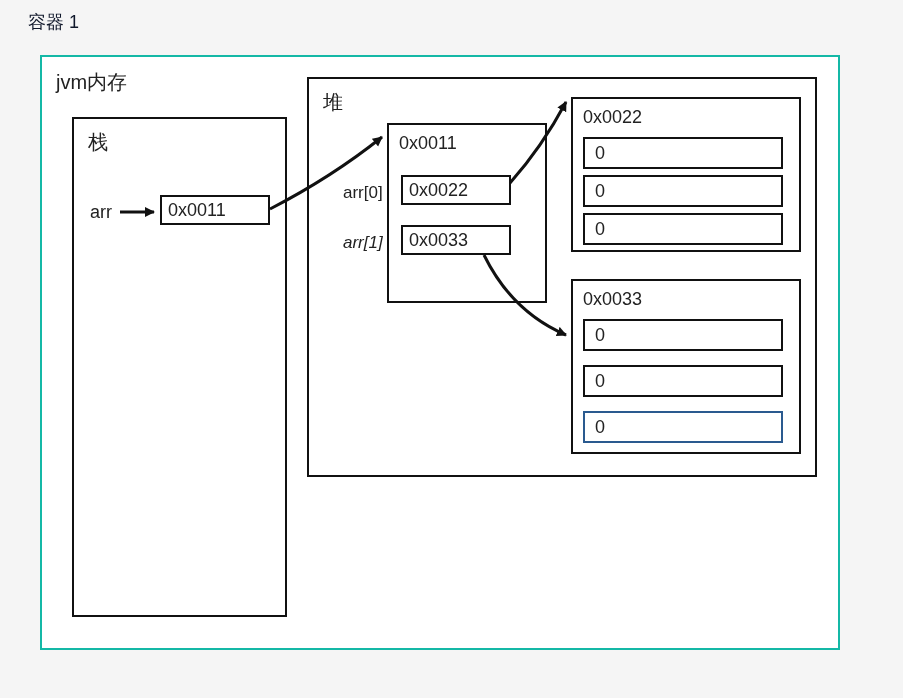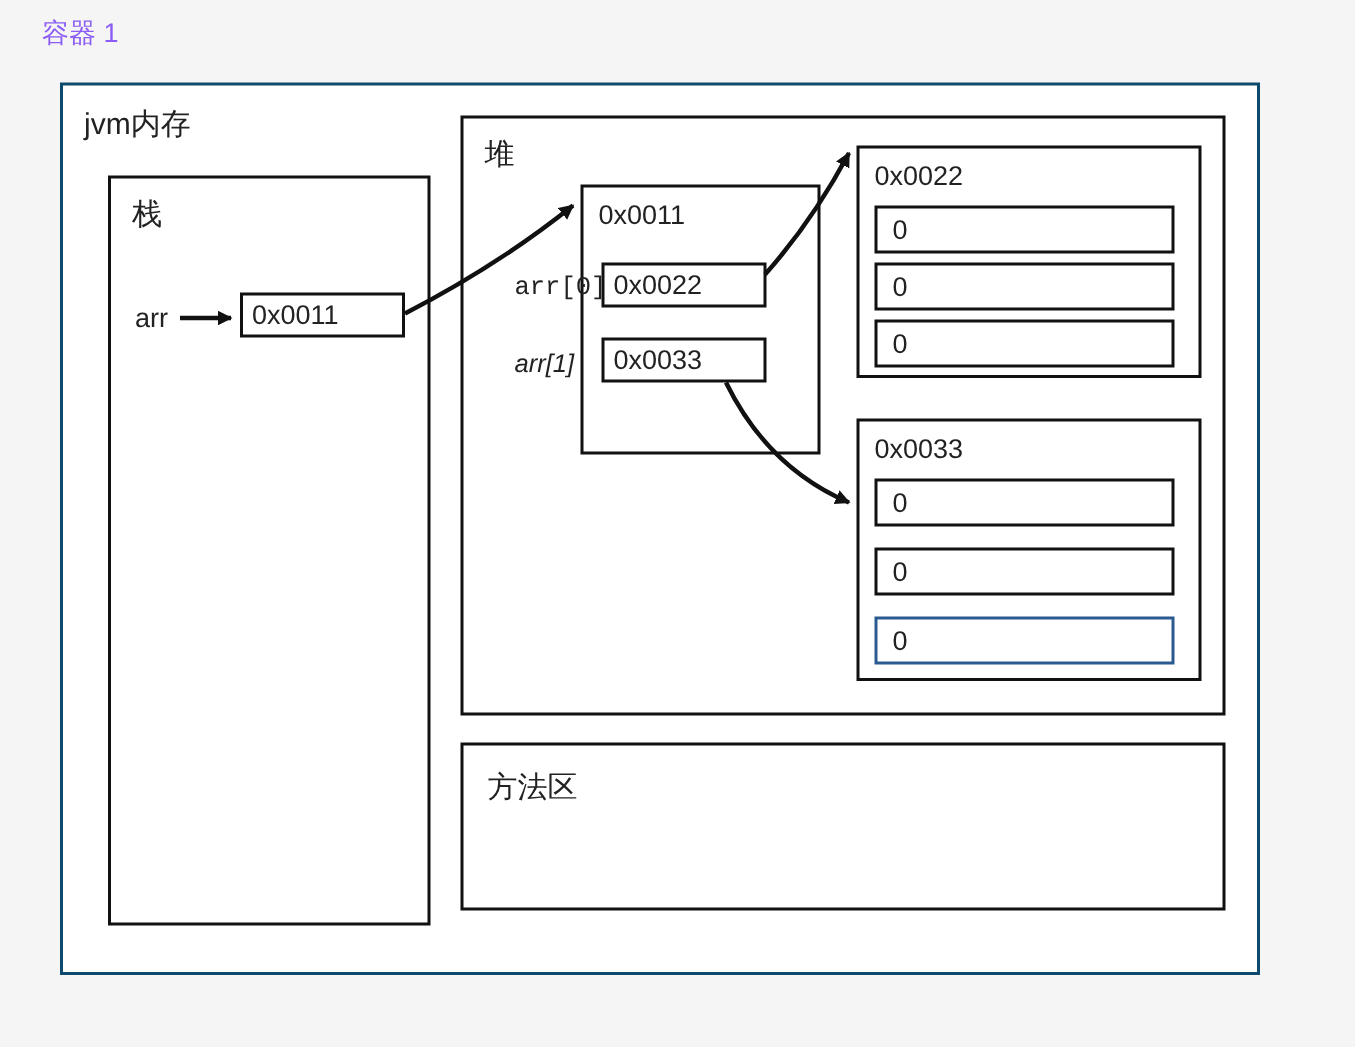--- a/index.html
+++ b/index.html
@@ -16,7 +16,7 @@
       position: absolute;
       top: 10px;
       left: 28px;
-      color: #8b5cf6;
+      color: #0f172a;
       font-size: 18px;
     }
     .jvm-box {

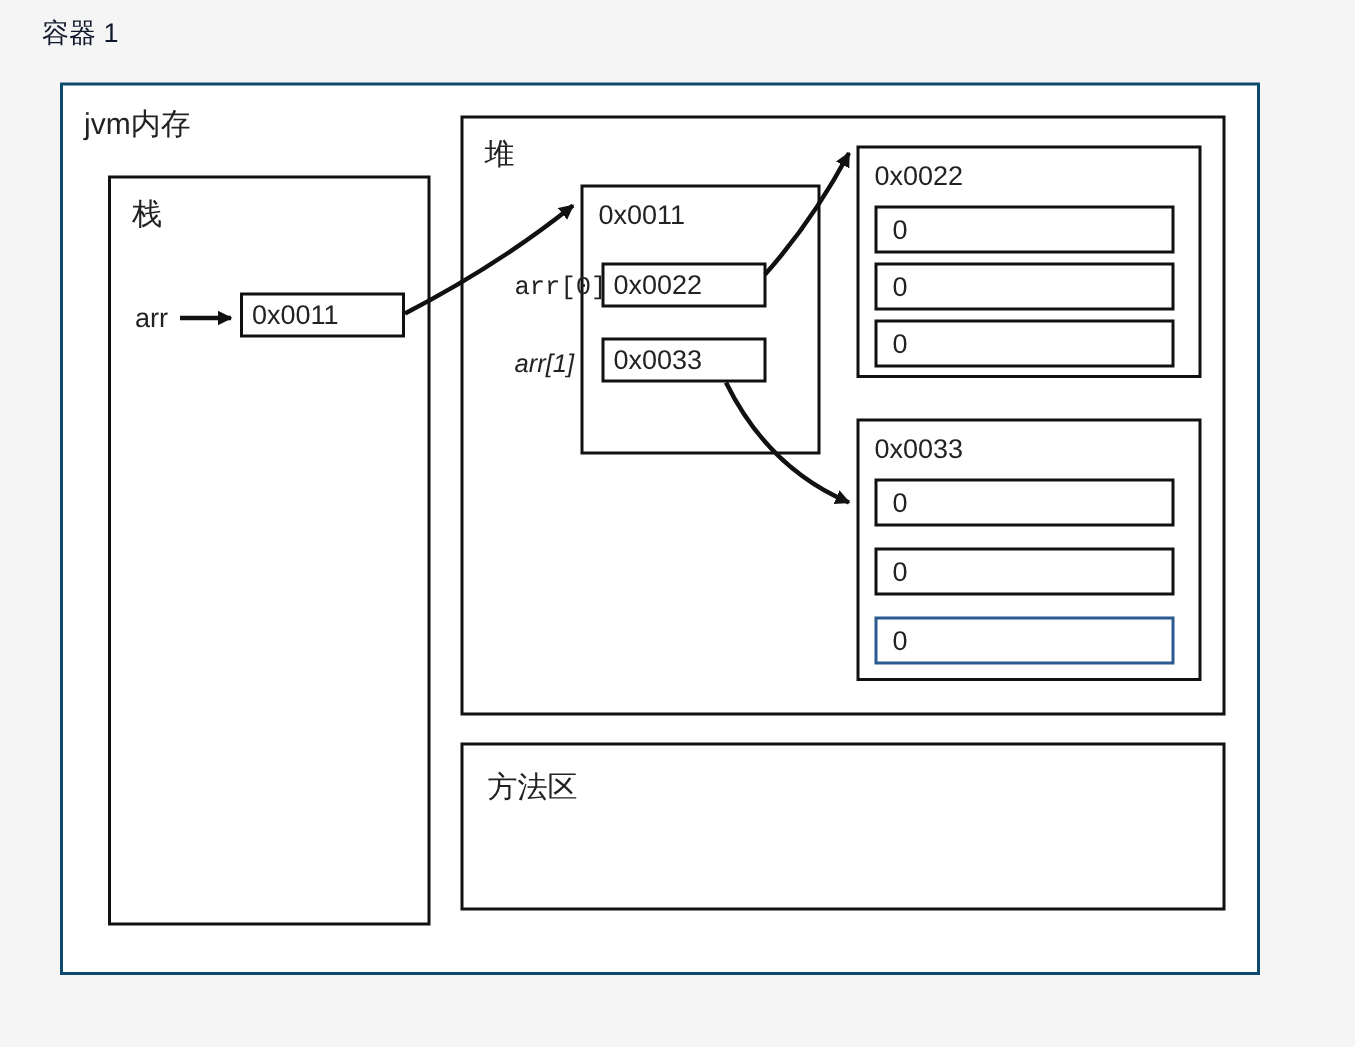--- a/index.html
+++ b/index.html
@@ -26,7 +26,7 @@
       width: 800px;
       height: 595px;
       background: #fff;
-      border: 2px solid #0c4a6e;
+      border: 2px solid #14b8a6;
     }
     .jvm-label { position: absolute; top: 12px; left: 14px; font-size: 20px; }
     .stack-box {

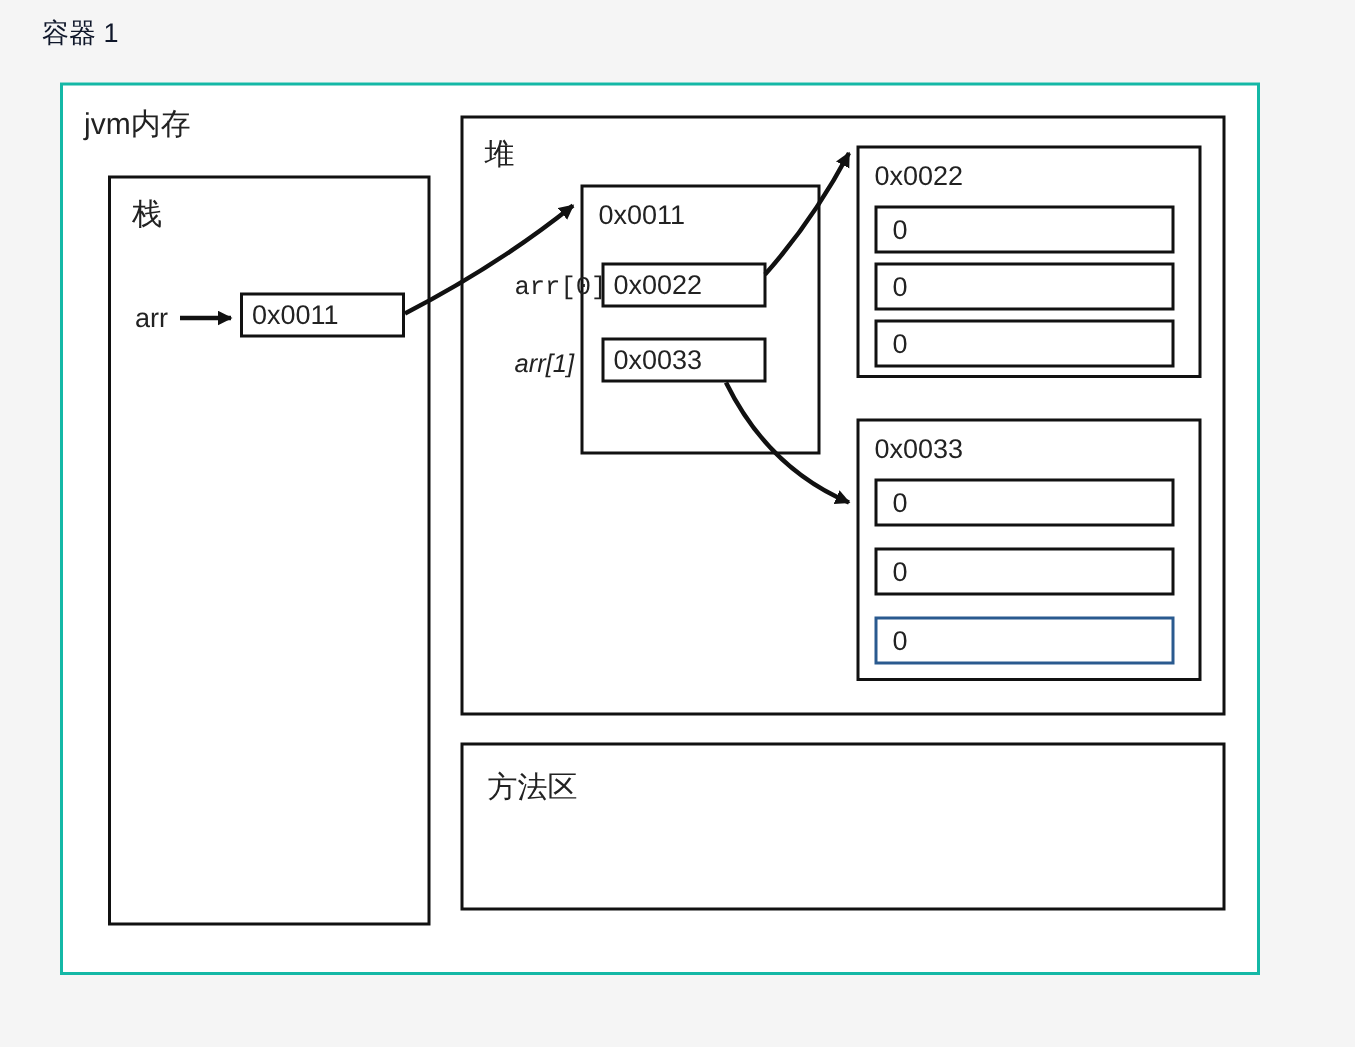--- a/index.html
+++ b/index.html
@@ -68,7 +68,7 @@
       border: 2px solid #111;
     }
     .obj-0011-title { position: absolute; top: 8px; left: 10px; }
-    .arr0-label { position: absolute; top: 58px; left: -46px; font-size: 17px; font-family: Liberation Mono, monospace; }
+    .arr0-label { position: absolute; top: 58px; left: -46px; font-size: 17px; }
     .arr1-label { position: absolute; top: 108px; left: -46px; font-size: 17px; font-style: italic; }
     .cell-0022 {
       position: absolute; top: 50px; left: 12px;

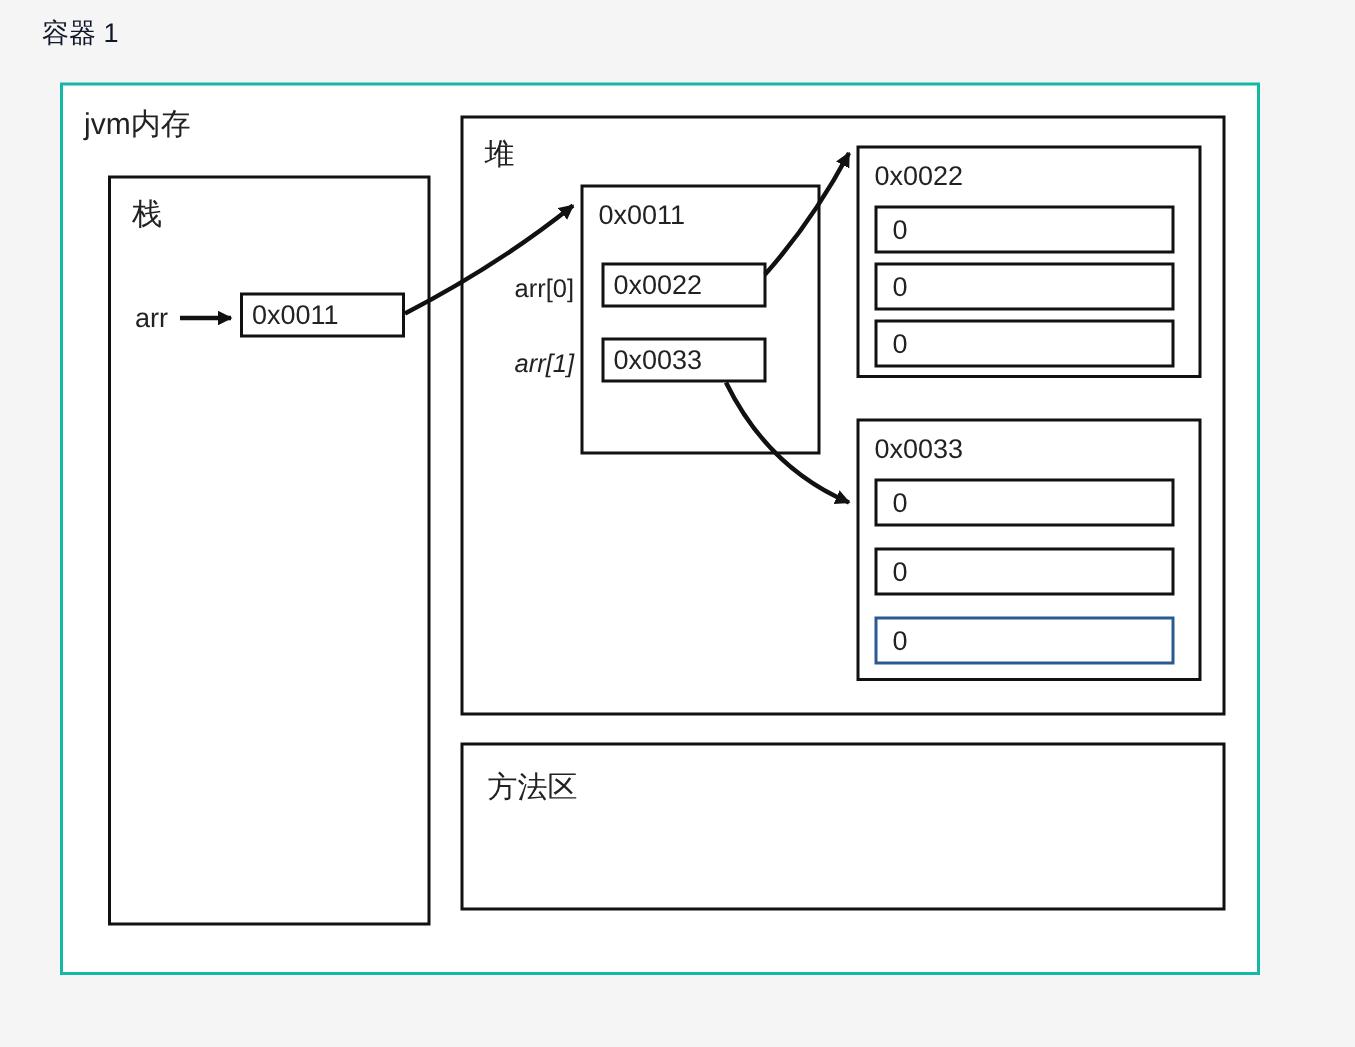--- a/index.html
+++ b/index.html
@@ -188,9 +188,6 @@
     </div>
   </div>
 
-  <div class="method-area">
-    <div class="method-label">方法区</div>
-  </div>
 
   <svg class="arrows">
     <defs>

